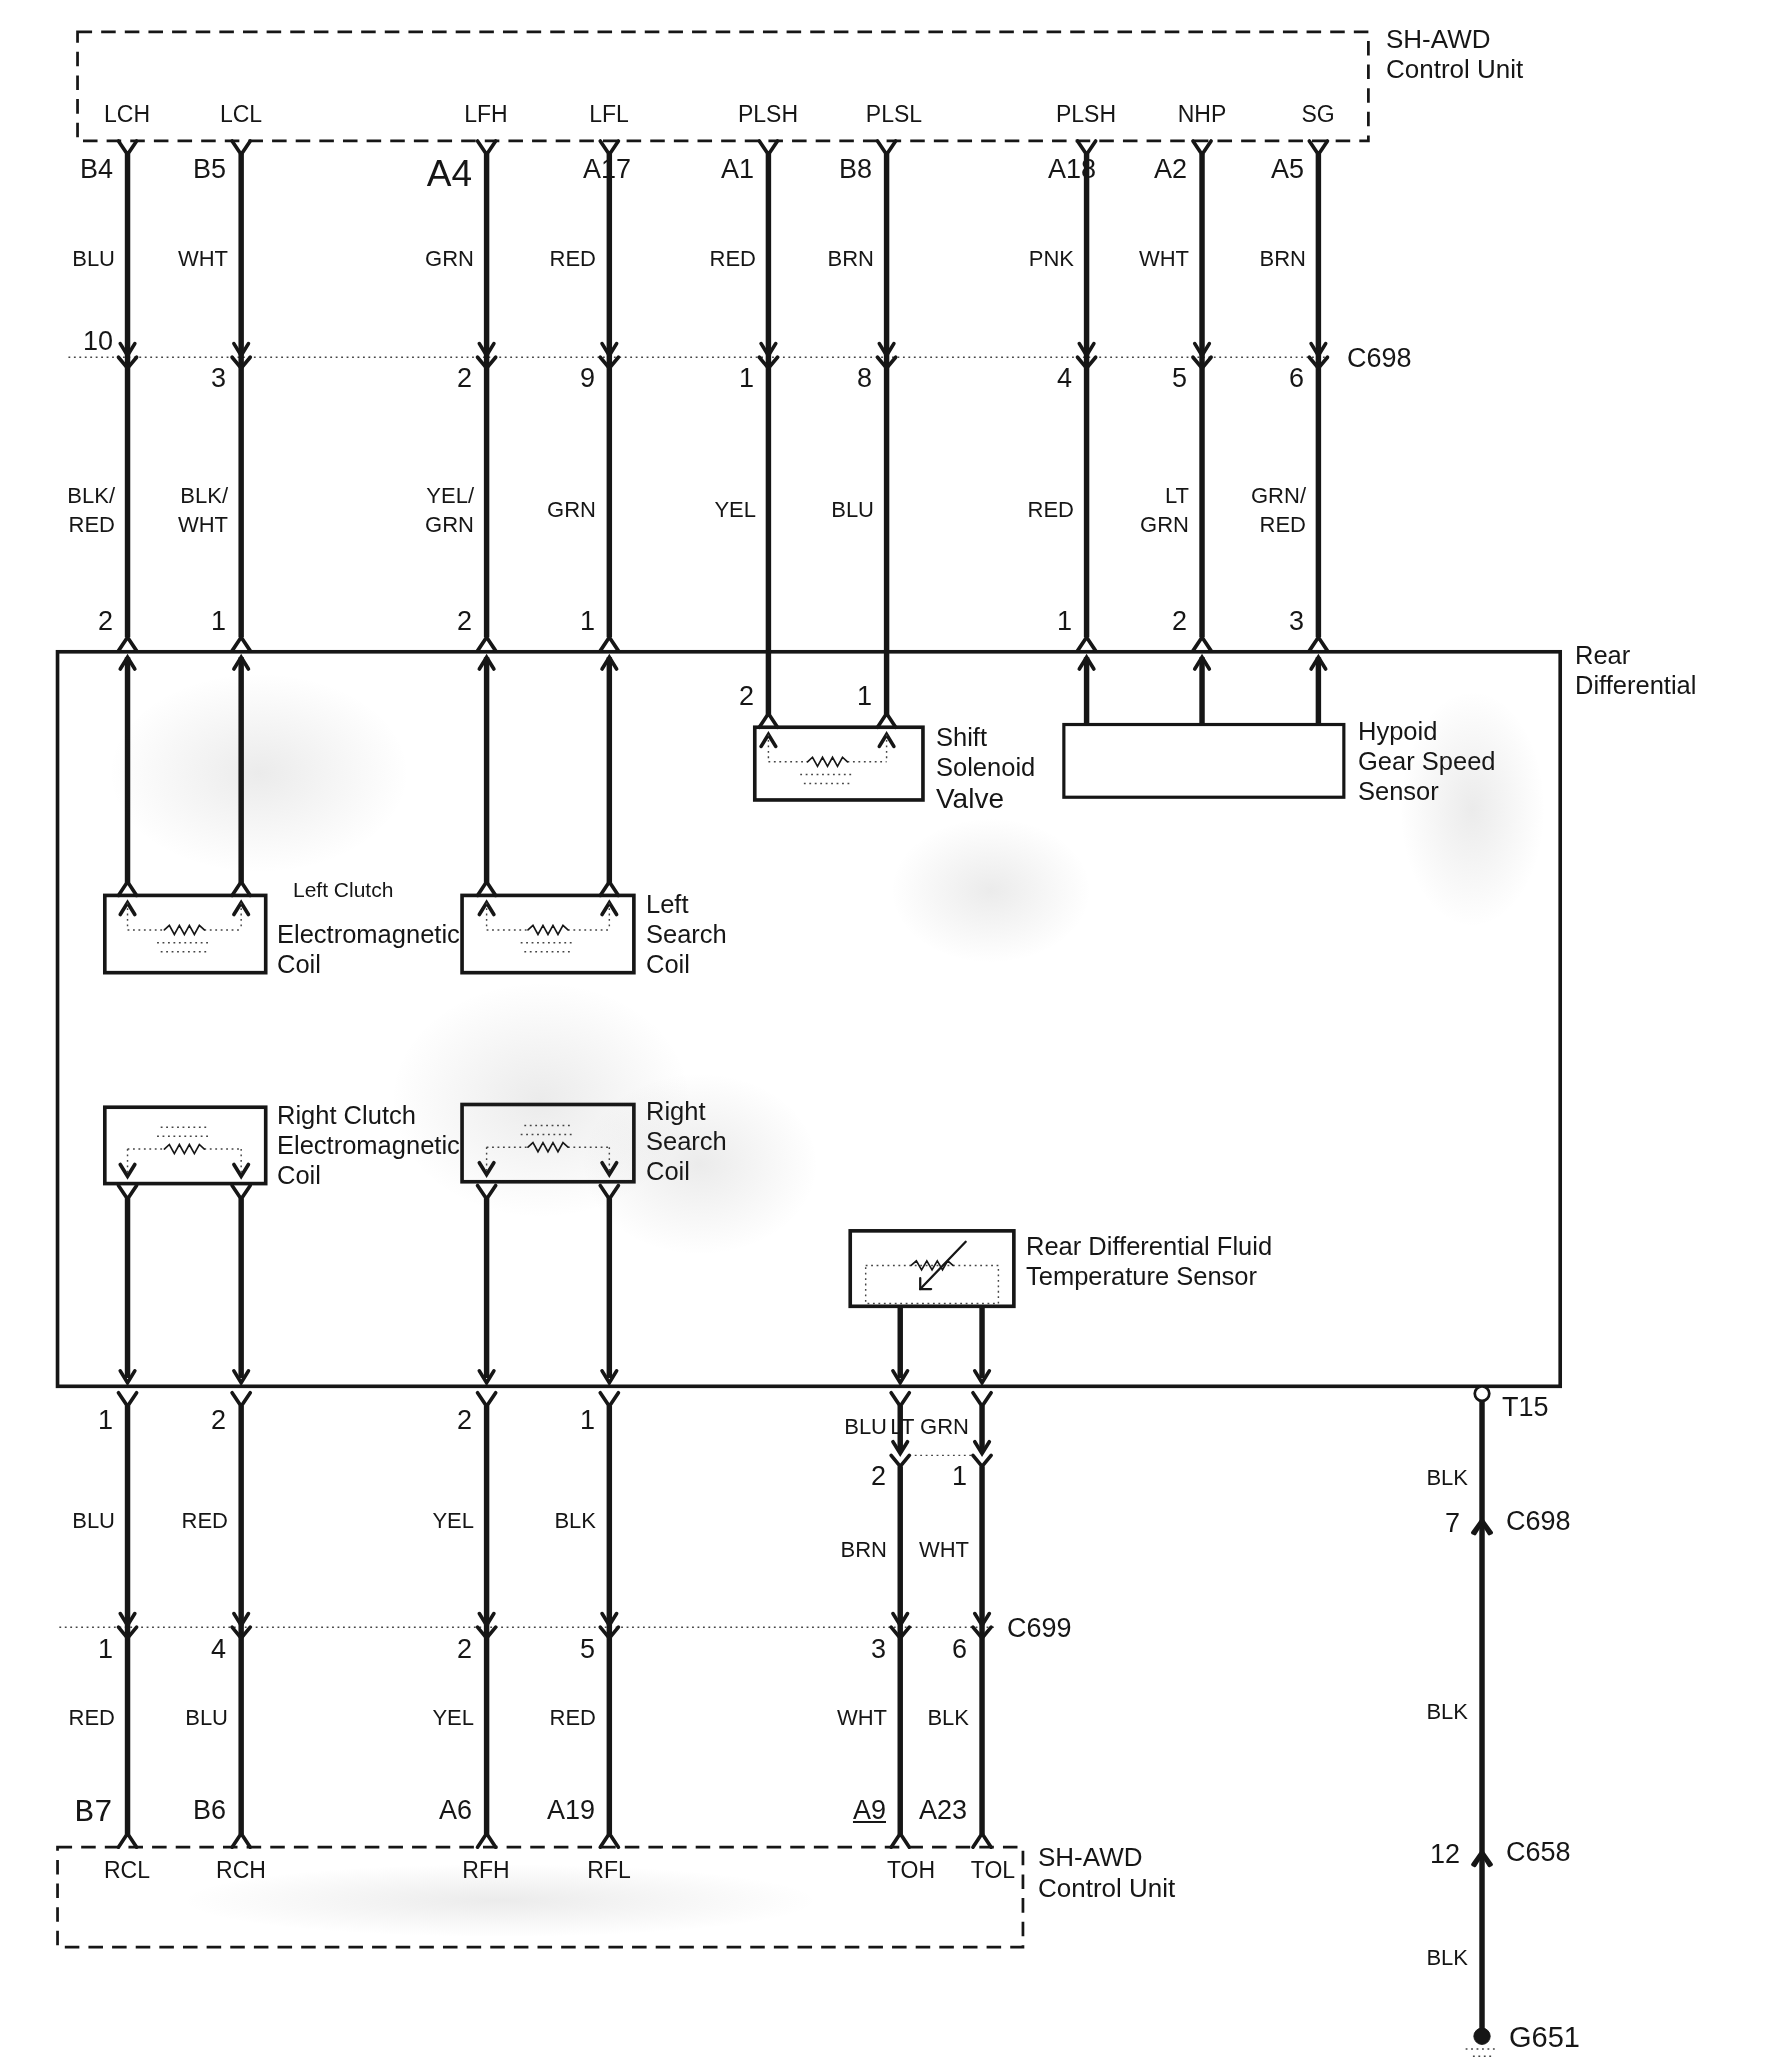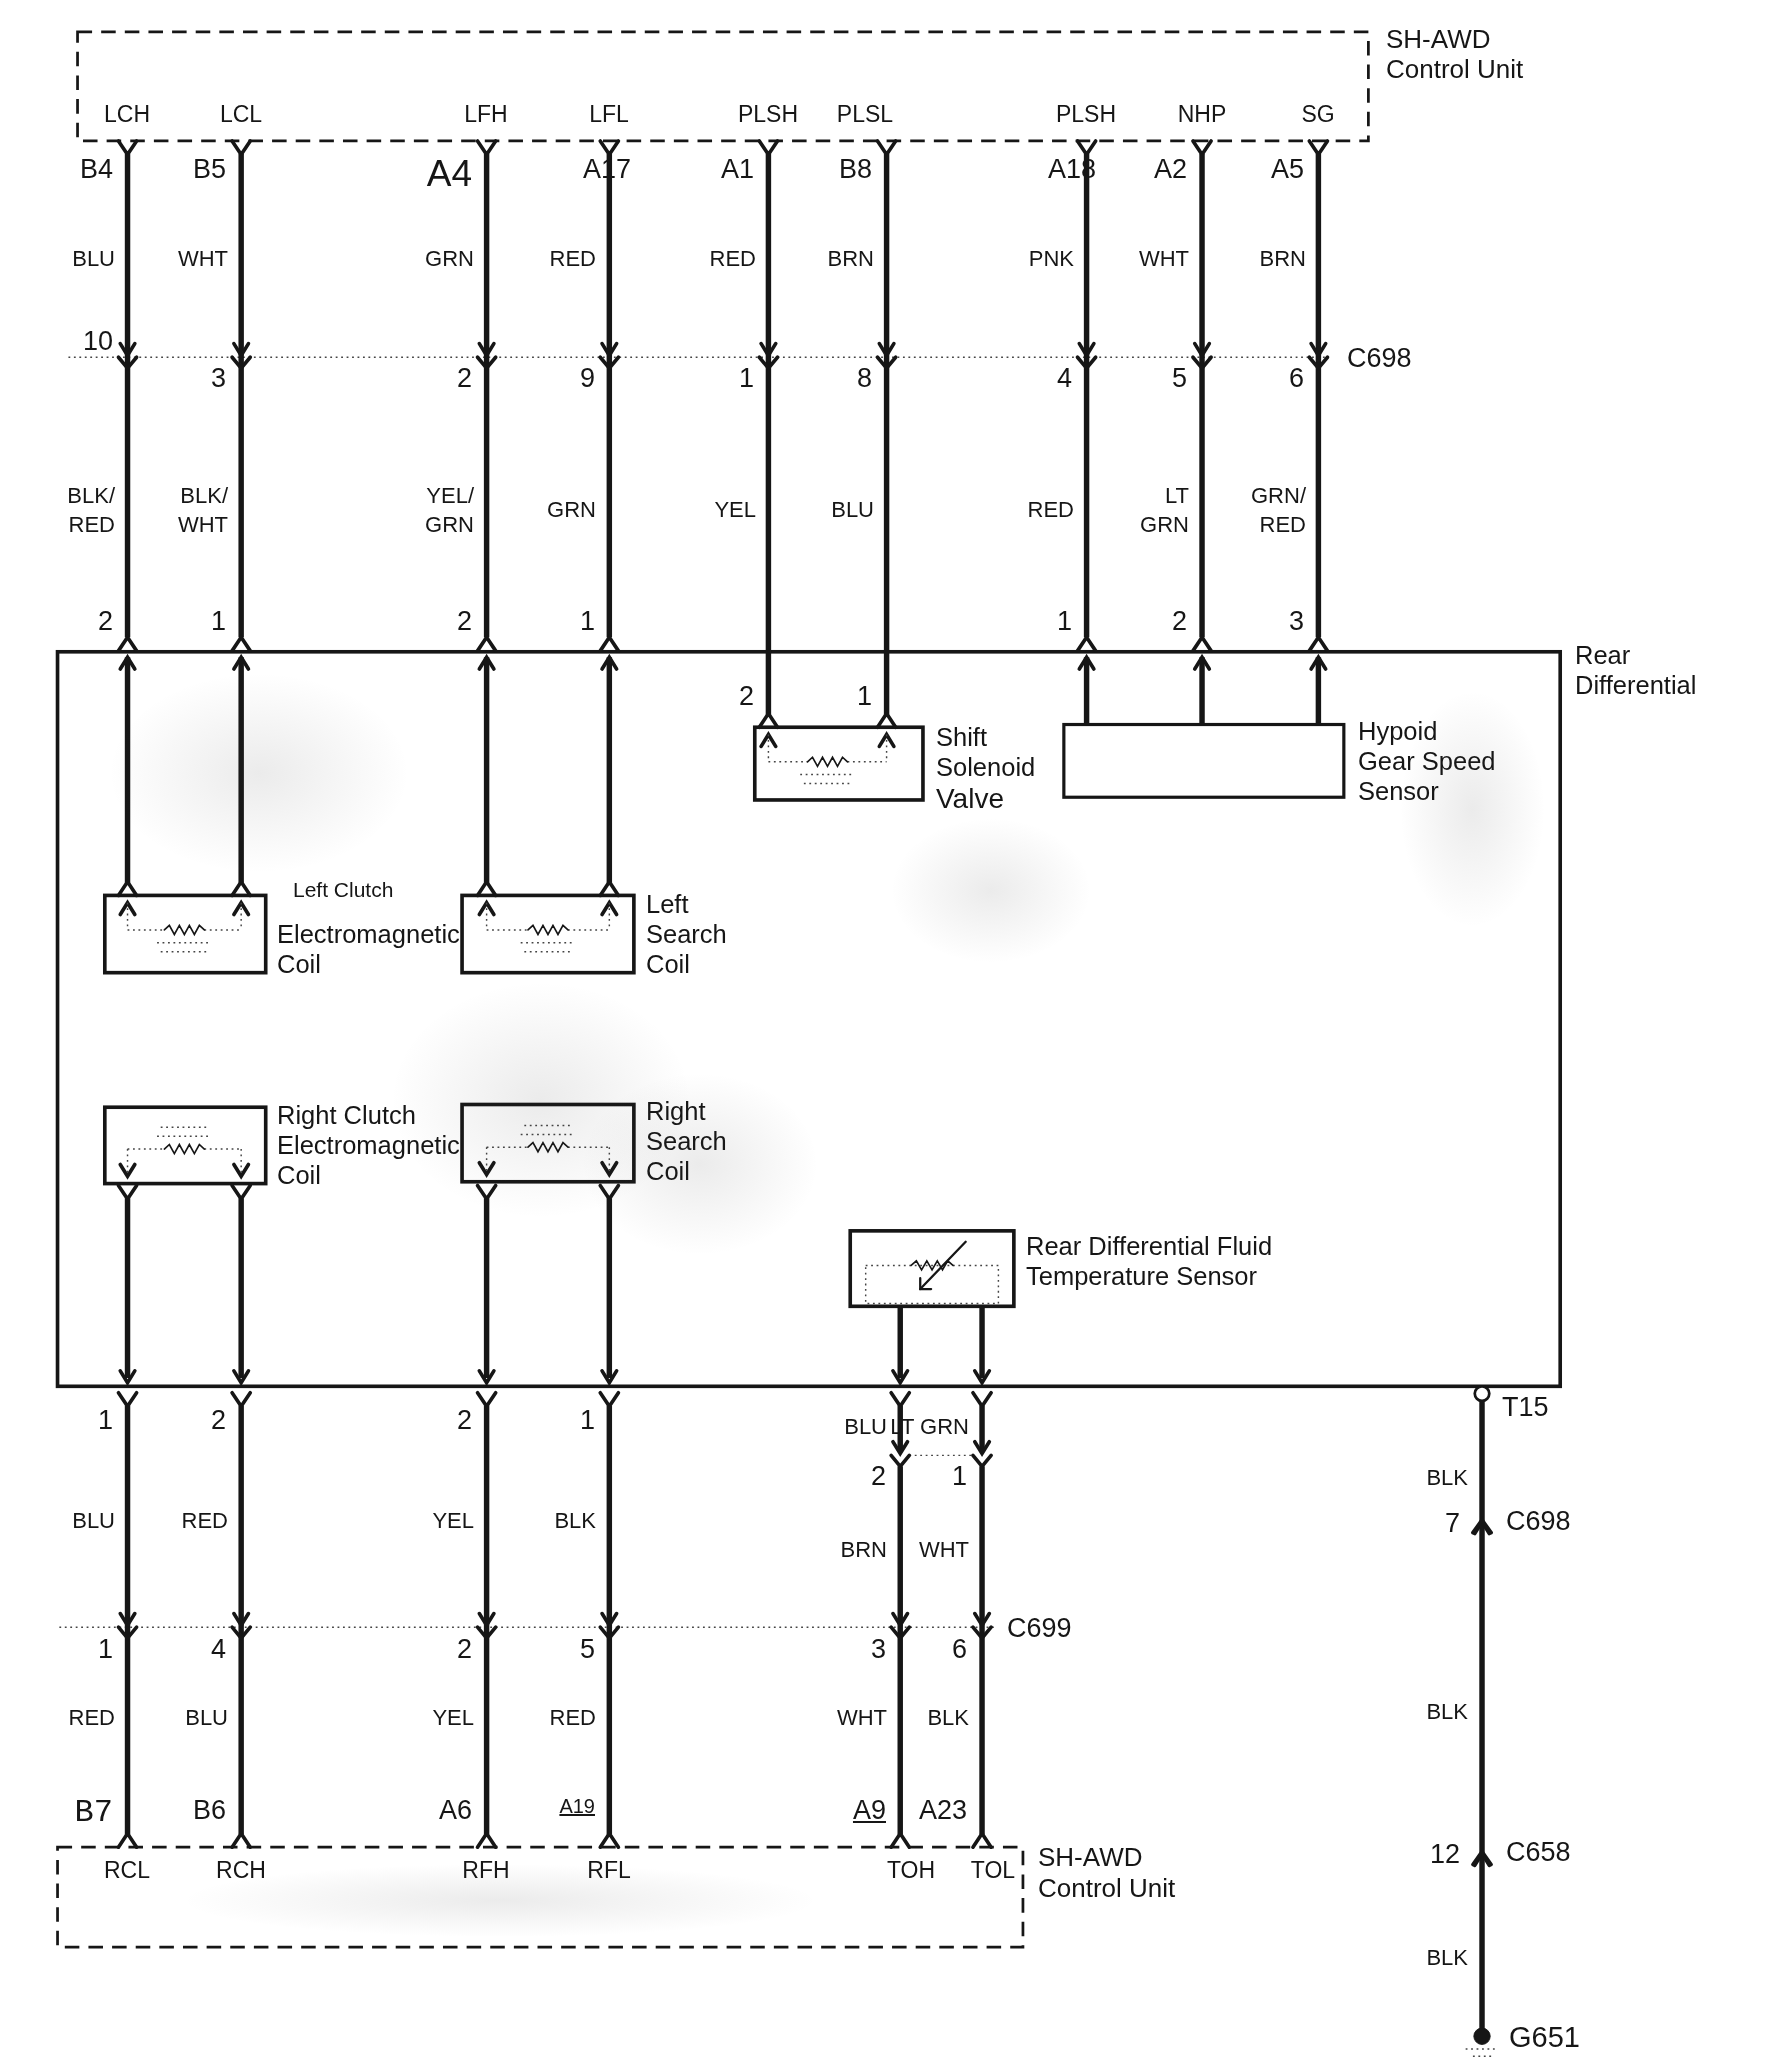--- a/index.html
+++ b/index.html
@@ -241,7 +241,7 @@
       <div class="lbl r" style="left: 756px; top: 498px; font-size: 22px;">YEL</div>
       <div class="lbl r" style="left: 756px; top: 513px; font-size: 22px;"></div>
       <div class="lbl r" style="left: 754px; top: 682px; font-size: 27px;">2</div>
-      <div class="lbl c" style="left: 865px; top: 102px; font-size: 23px; text-align: center;">PLSL</div>
+      <div class="lbl c" style="left: 894px; top: 102px; font-size: 23px; text-align: center;">PLSL</div>
       <div class="lbl r" style="left: 872px; top: 155px; font-size: 27px;">B8</div>
       <div class="lbl r" style="left: 874px; top: 247px; font-size: 22px;">BRN</div>
       <div class="lbl r" style="left: 872px; top: 364px; font-size: 27px;">8</div>

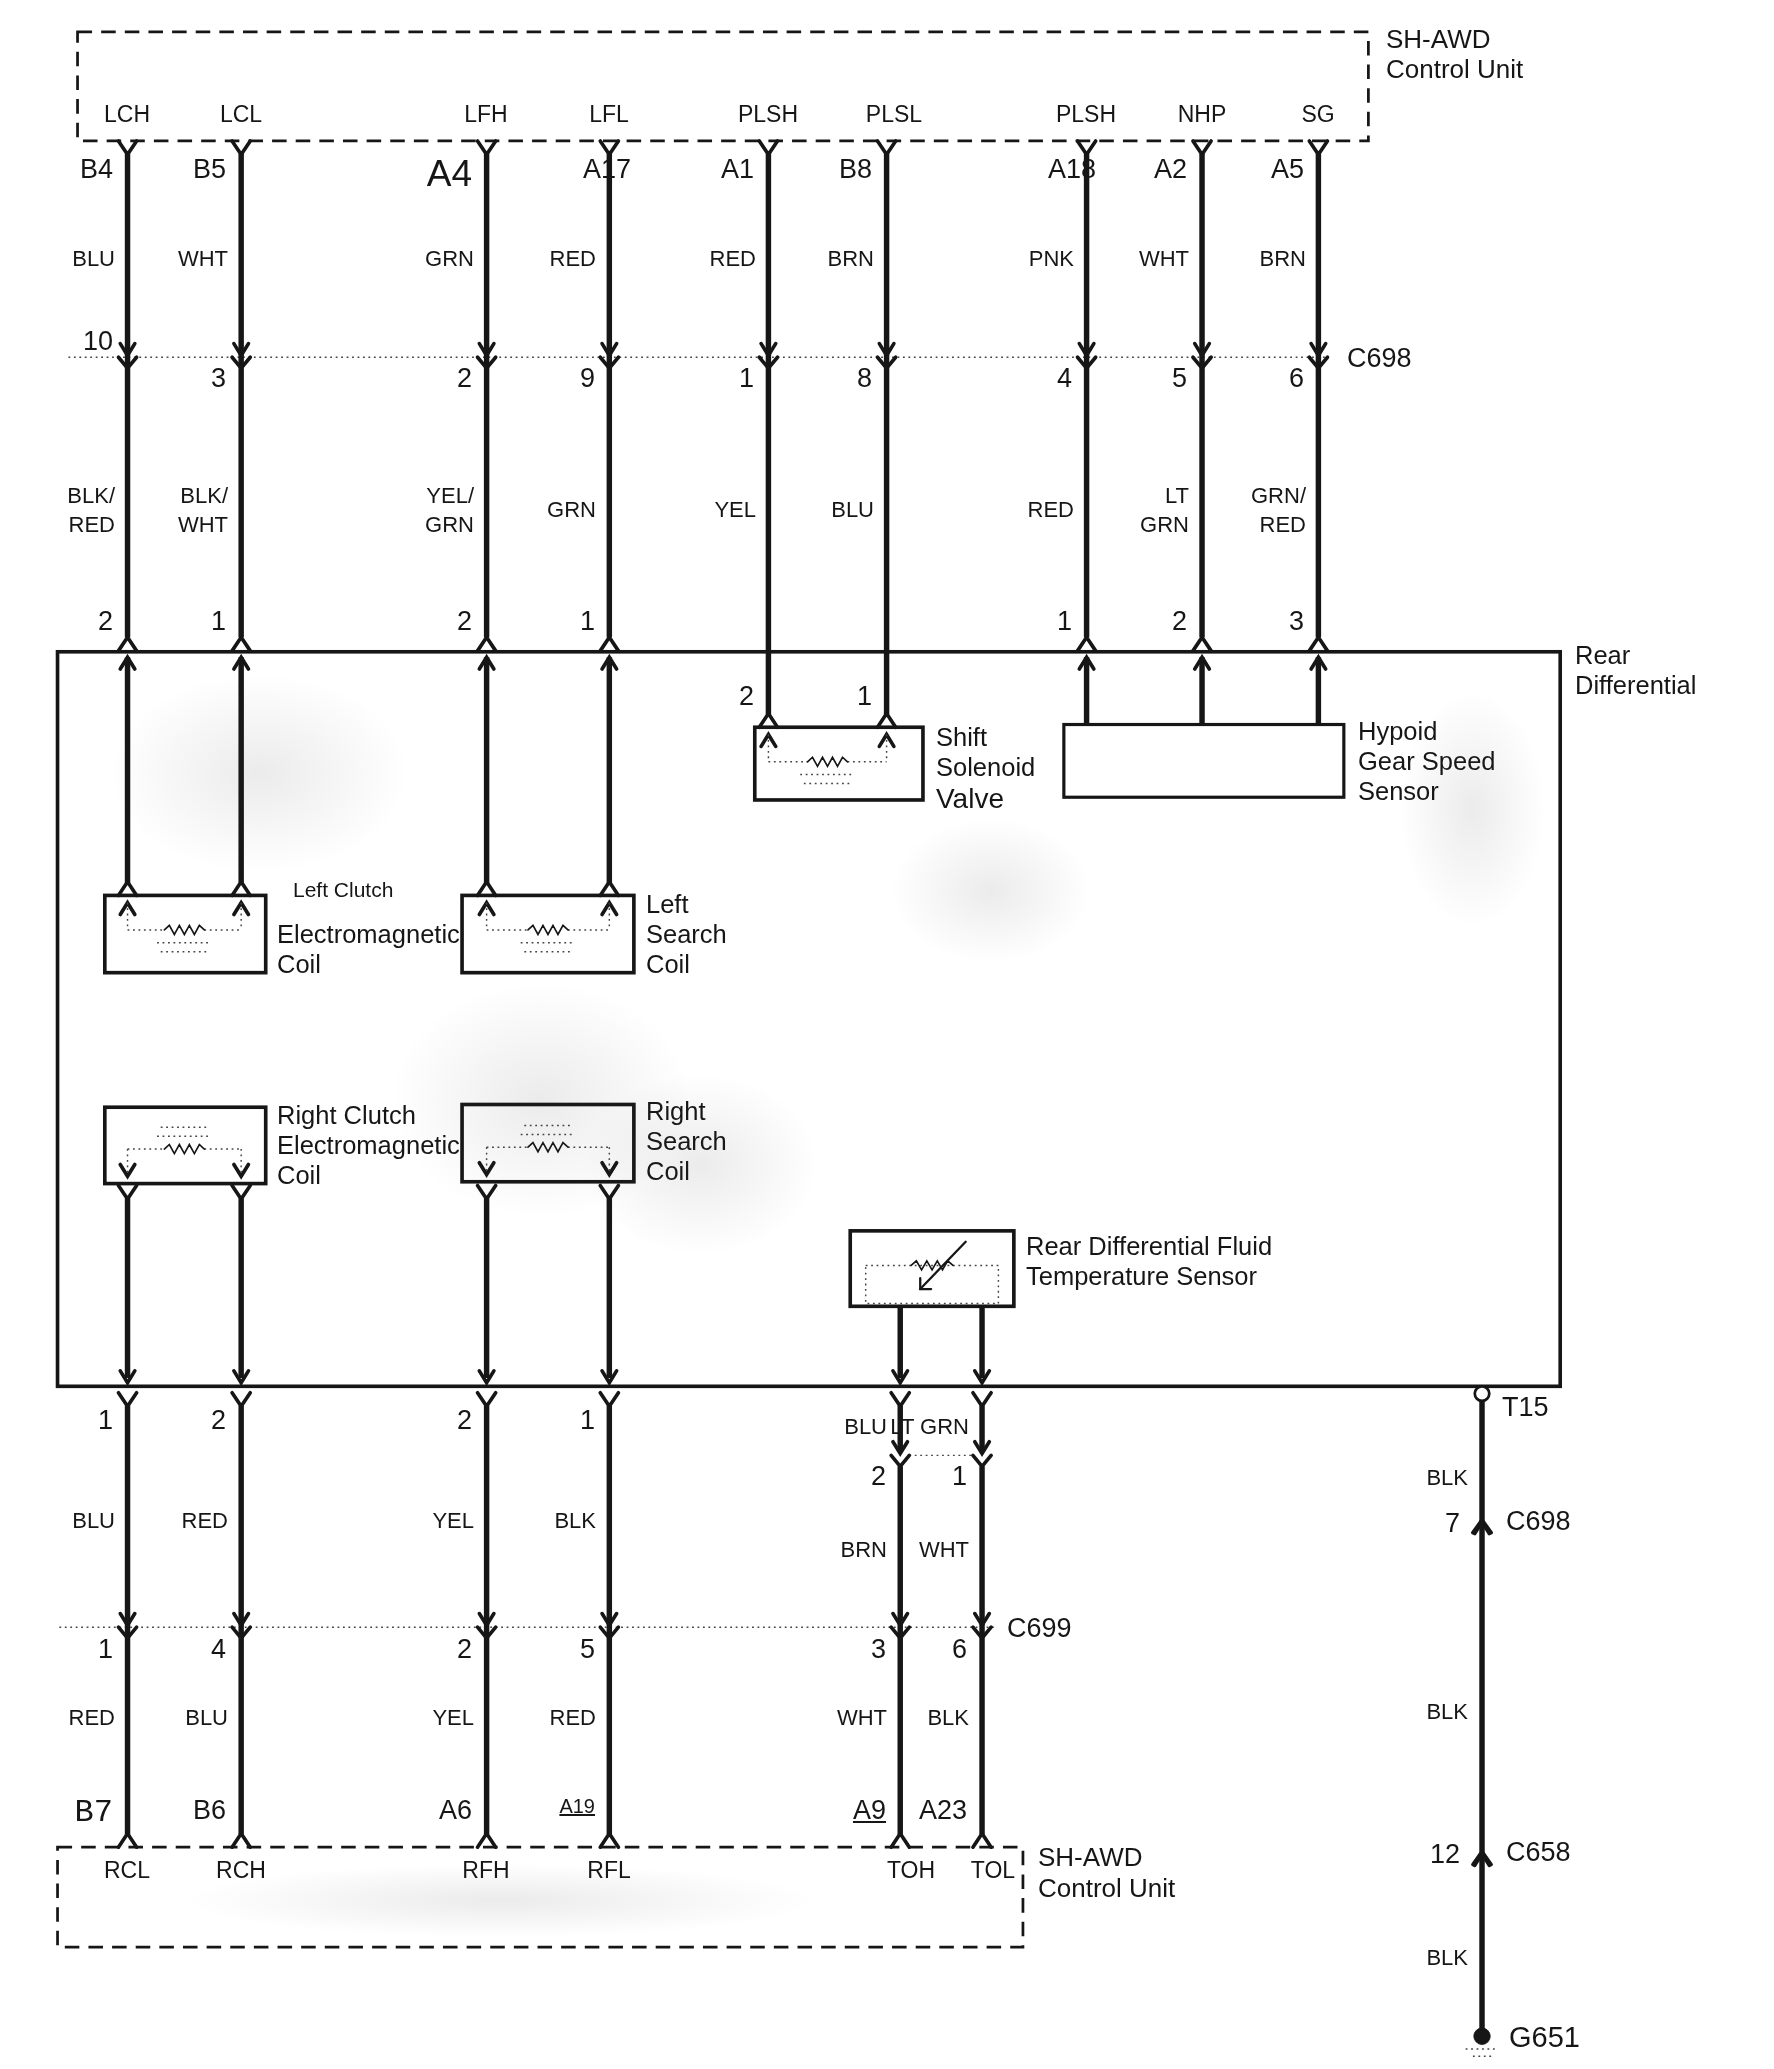--- a/index.html
+++ b/index.html
@@ -292,7 +292,7 @@
       <div class="lbl r" style="left: 596px; top: 1509px; font-size: 22px;">BLK</div>
       <div class="lbl r" style="left: 595px; top: 1635px; font-size: 27px;">5</div>
       <div class="lbl r" style="left: 596px; top: 1706px; font-size: 22px;">RED</div>
-      <div class="lbl r" style="left: 595px; top: 1796px; font-size: 20px; text-decoration: underline;">A19</div>
+      <div class="lbl r" style="left: 595px; top: 1796px; font-size: 27px;">A19</div>
       <div class="lbl c" style="left: 609px; top: 1858px; font-size: 23px;">RFL</div>
       <div class="lbl r" style="left: 887px; top: 1415px; font-size: 22px;">BLU</div>
       <div class="lbl r" style="left: 886px; top: 1462px; font-size: 27px;">2</div>

